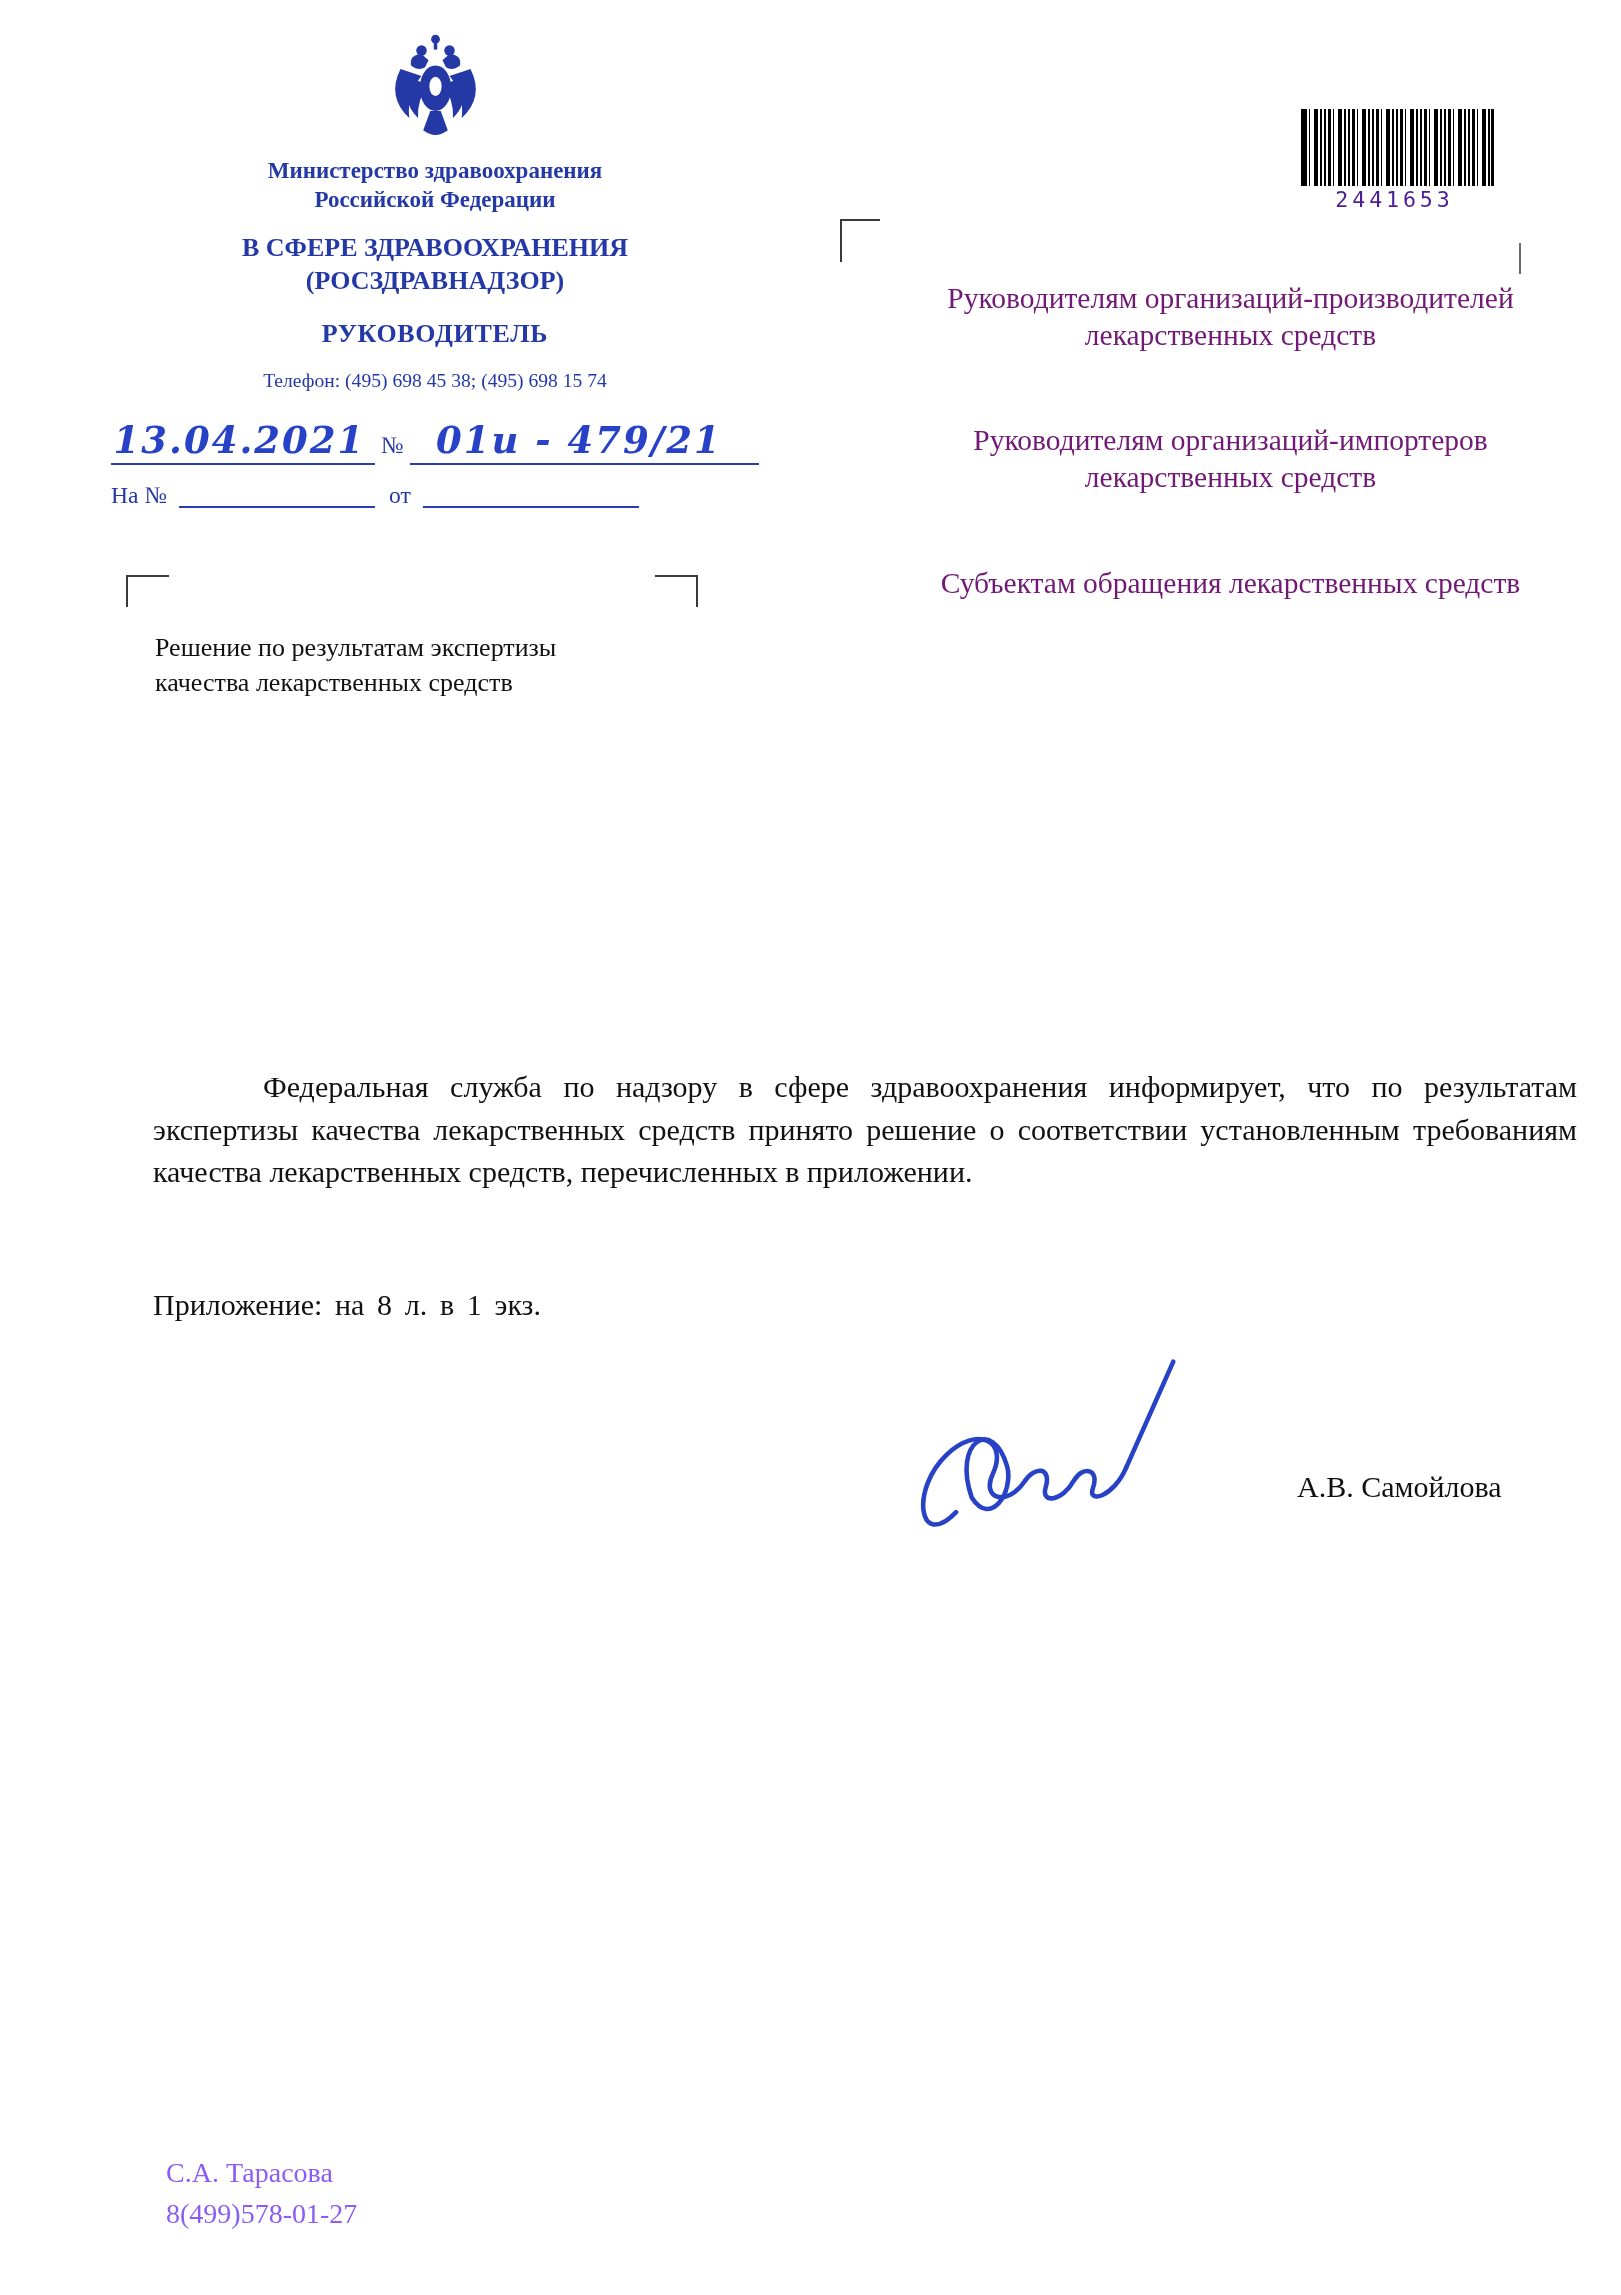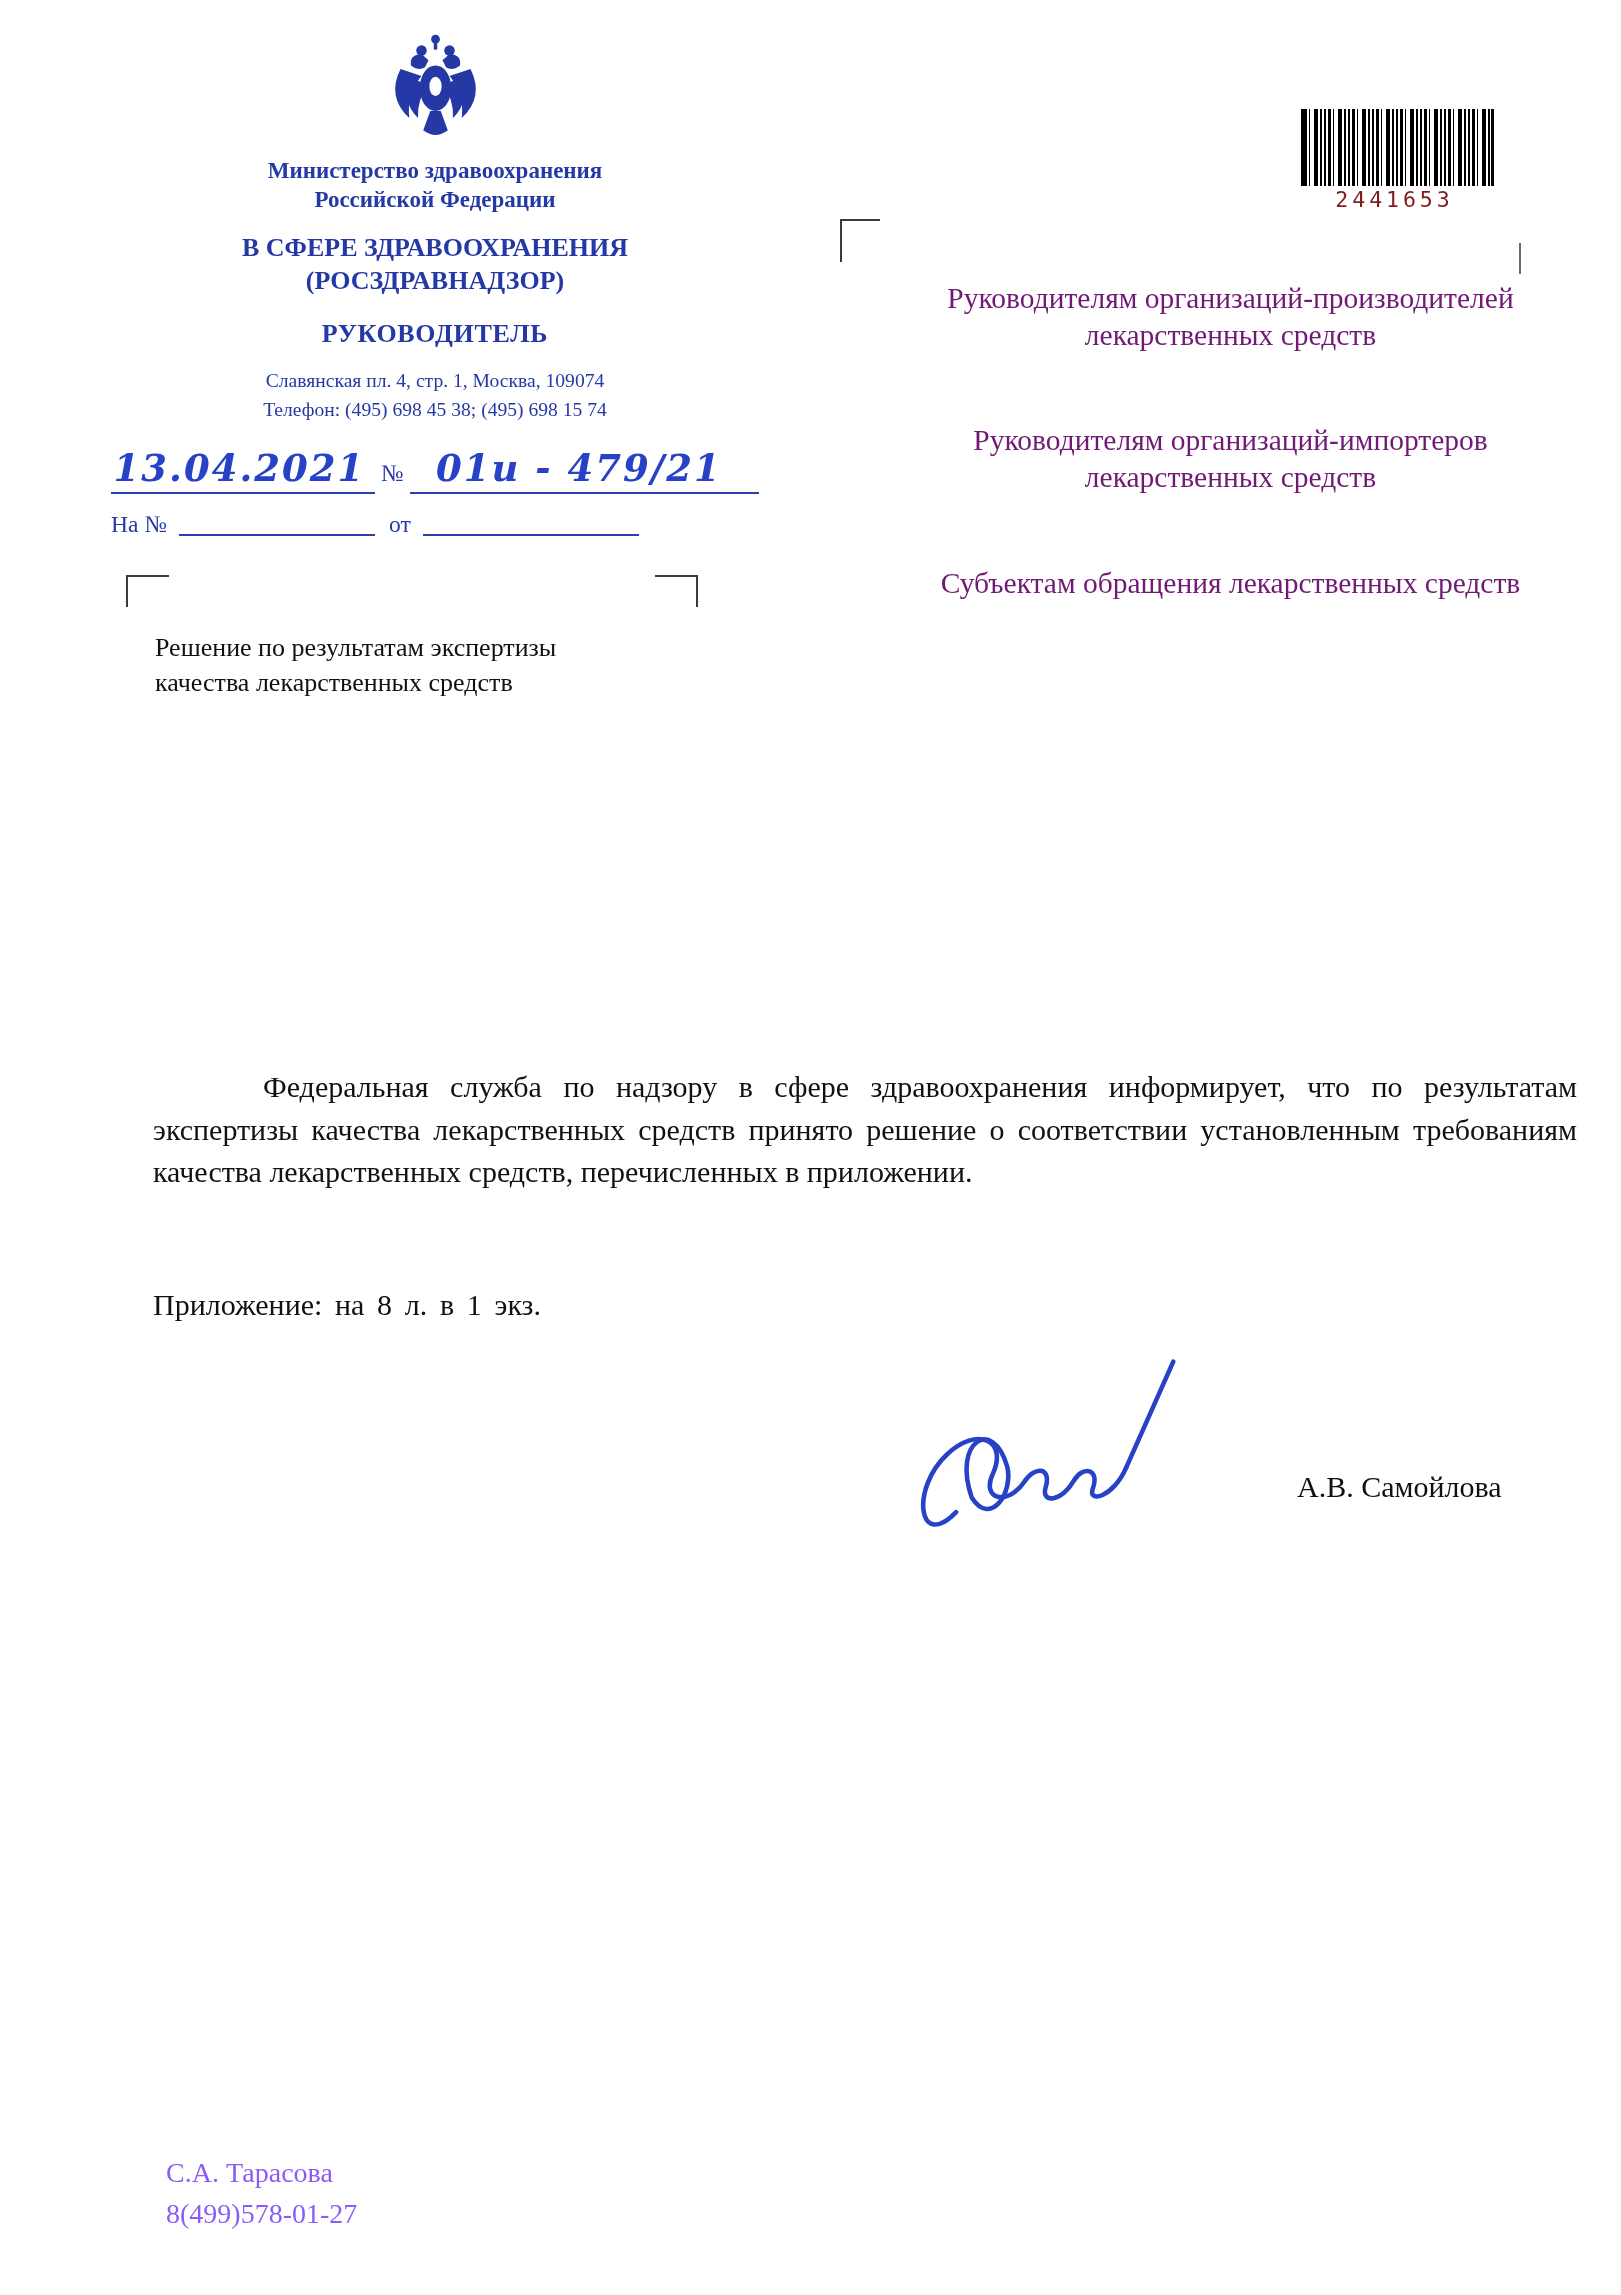--- a/index.html
+++ b/index.html
@@ -63,7 +63,7 @@
   }
   .barcode-number{
     font-family:"DejaVu Sans Mono", monospace;
-    font-size:21.6px;letter-spacing:3.9px;color:#7f1d1d;margin-top:1.3px;
+    font-size:21.6px;letter-spacing:3.9px;color:#4c1d95;margin-top:1.3px;
   }
   
   .addressees{

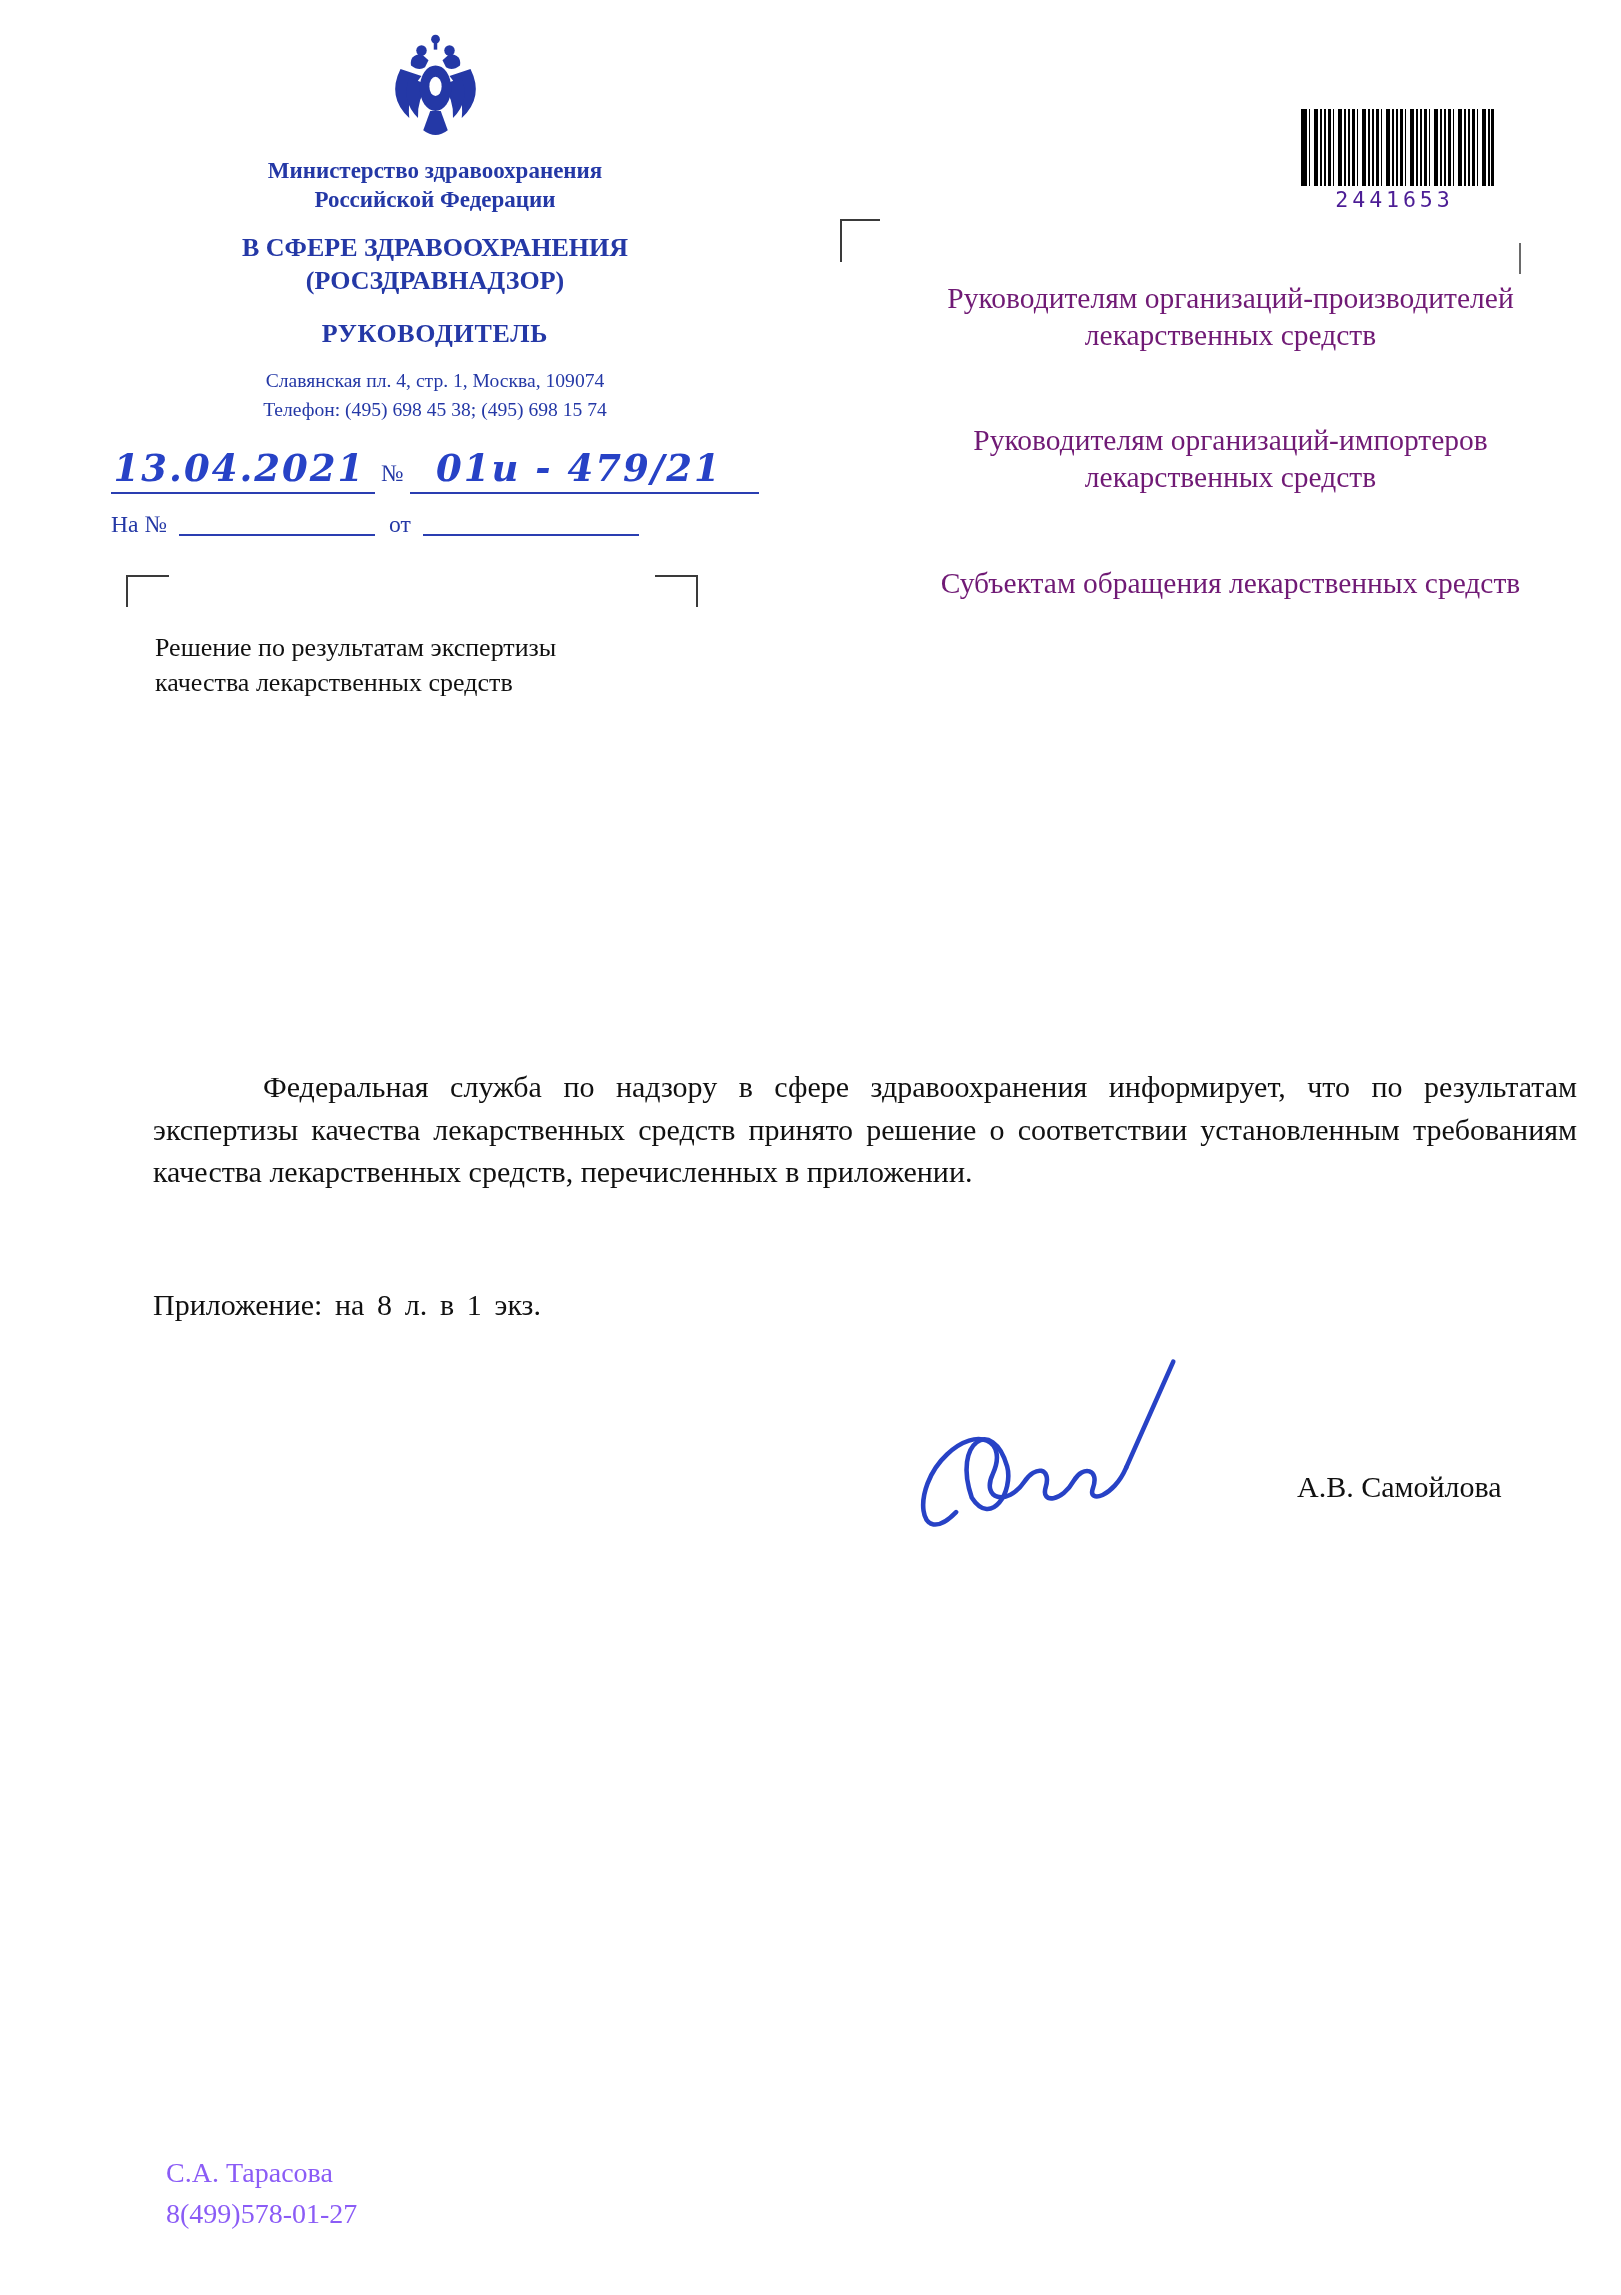--- a/index.html
+++ b/index.html
@@ -124,7 +124,6 @@
     </div>
     <div class="position">РУКОВОДИТЕЛЬ</div>
     <div class="addr">
-      <div>Славянская пл. 4, стр. 1, Москва, 109074</div>
       <div>Телефон: (495) 698 45 38; (495) 698 15 74</div>
     </div>
 

